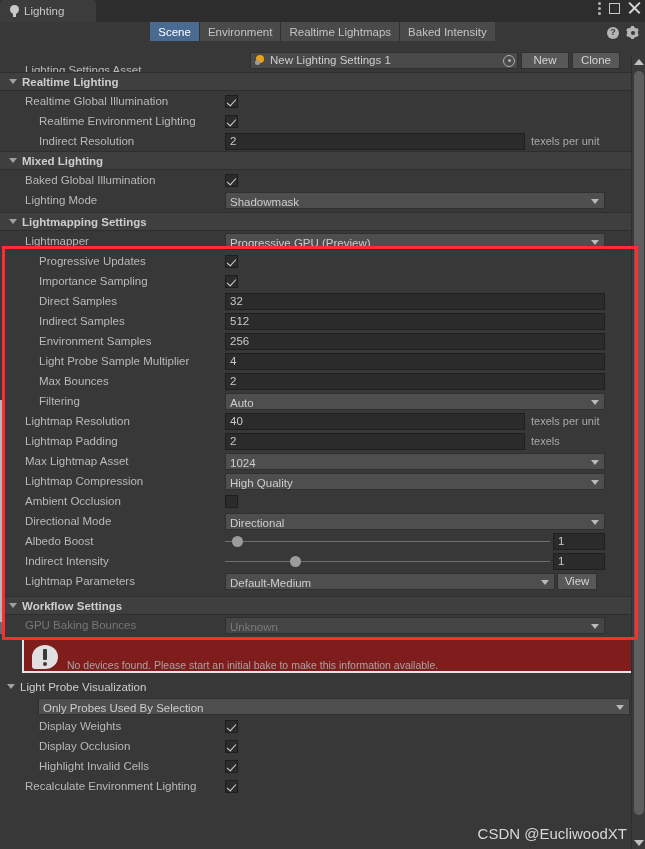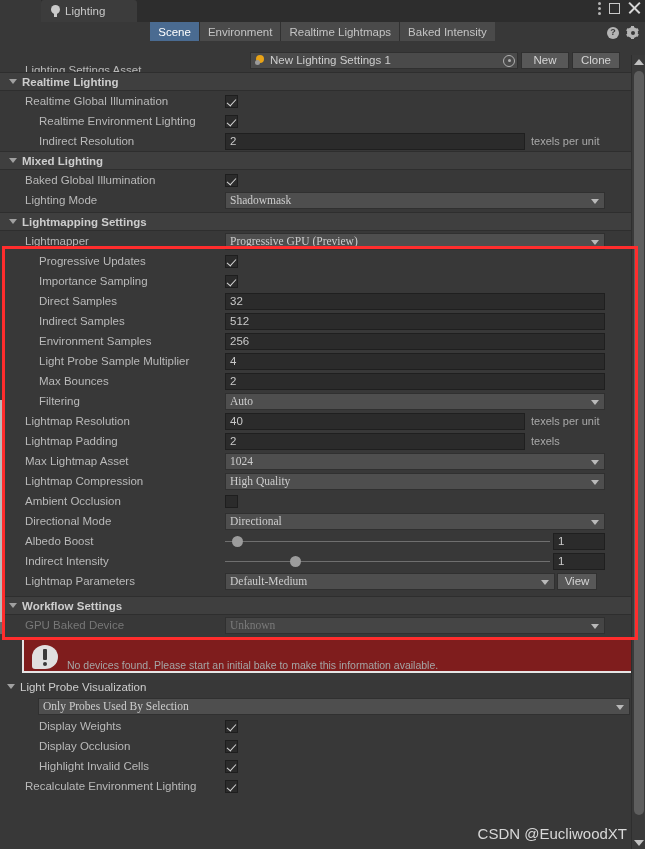--- a/index.html
+++ b/index.html
@@ -14,7 +14,7 @@
   .window{position:relative;width:645px;height:849px;box-sizing:border-box;}
 
   
-  .titlebar{position:relative;height:22px;background:#2d2d2d;display:flex;align-items:flex-start;margin-left:41px;}
+  .titlebar{position:relative;height:22px;background:#2d2d2d;display:flex;align-items:flex-start;}
   .tab{
     height:22px;background:#3c3c3c;display:flex;align-items:center;gap:5px;
     padding:0 14px 0 10px;border-top-left-radius:3px;border-top-right-radius:3px;

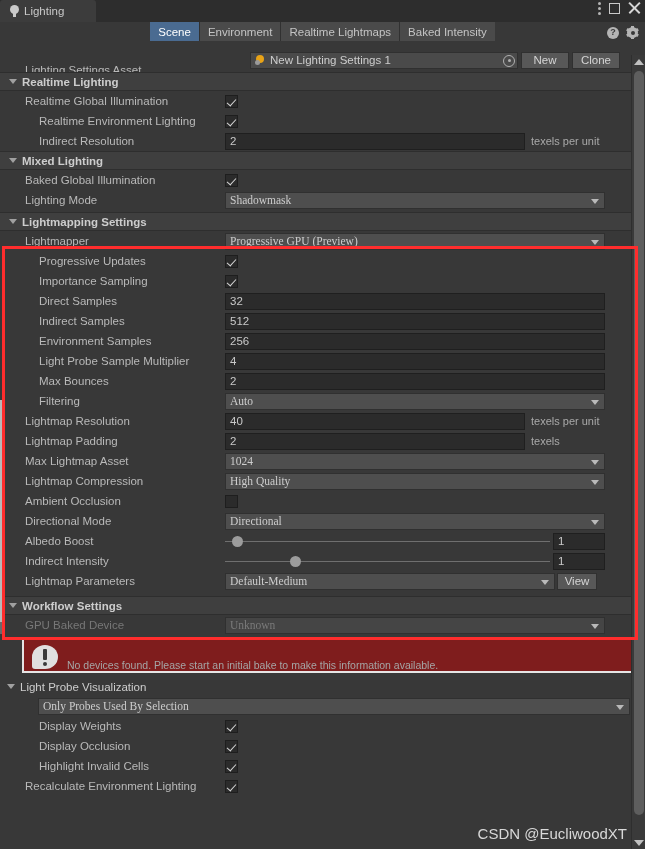--- a/index.html
+++ b/index.html
@@ -94,7 +94,7 @@
   .numfield{height:17px;background:#2b2b2b;border:1px solid #1f1f1f;box-sizing:border-box;
     color:#c9c9c9;font-size:11.5px;display:flex;align-items:center;padding-left:4px;}
   .dropdown{height:17px;background:#4e4e4e;border:1px solid #303030;box-sizing:border-box;
-    color:#cdcdcd;font-size:11.5px;display:flex;align-items:center;padding-left:4px;position:relative;font-family:Liberation Serif, serif;}
+    color:#cdcdcd;font-size:11.5px;display:flex;align-items:flex-end;padding-left:4px;position:relative;}
   .dropdown.dim{color:#7a7a7a;background:#454545;}
   .dd-arrow{position:absolute;right:5px;top:6px;width:0;height:0;
     border-left:4px solid transparent;border-right:4px solid transparent;border-top:5px solid #b9b9b9;}

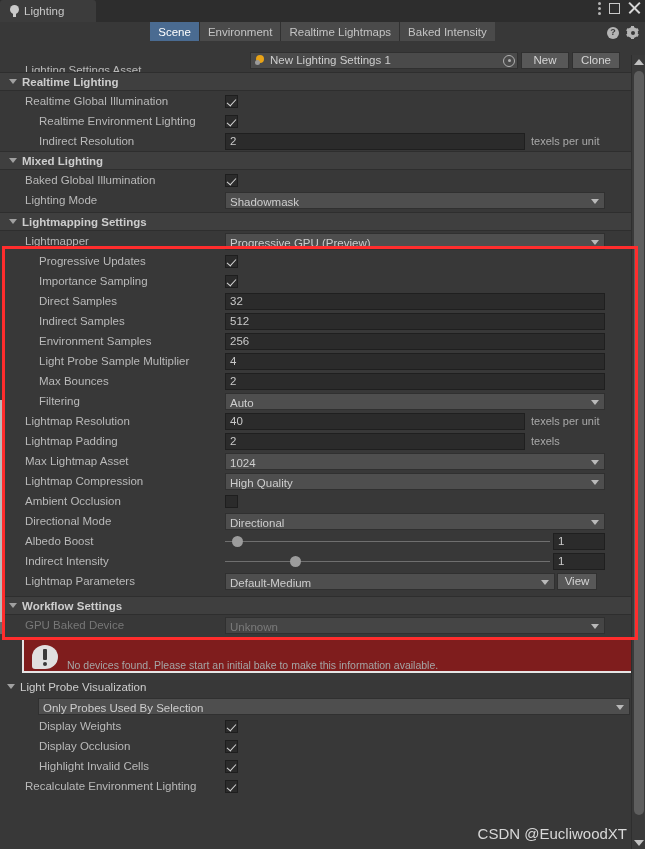--- a/index.html
+++ b/index.html
@@ -344,7 +344,7 @@
       <span>Workflow Settings</span>
     </div>
     <div class="row">
-      <span class="lbl ind1 dim">GPU Baked Device</span>
+      <span class="lbl ind1 dim">GPU Baking Bounces</span>
       <span class="dropdown dim" style="width:380px">
         <span>Unknown</span>
         <i class="dd-arrow"></i>

